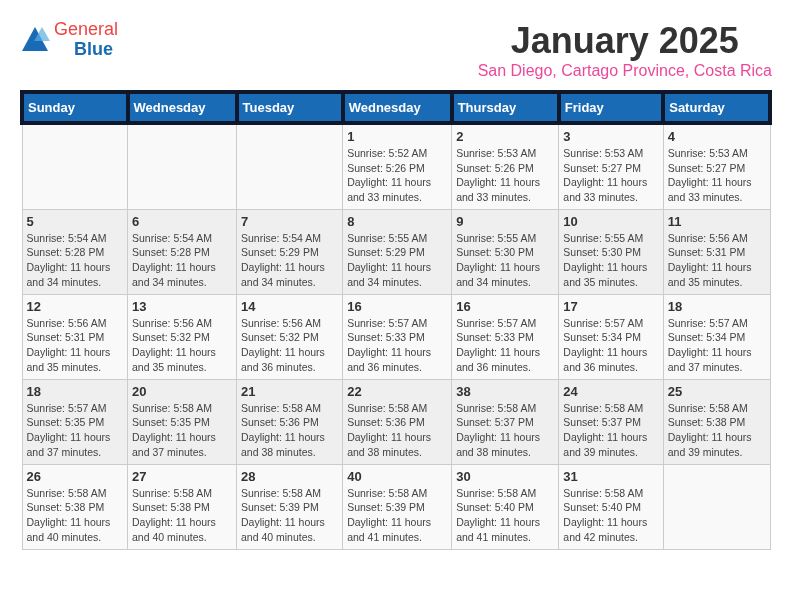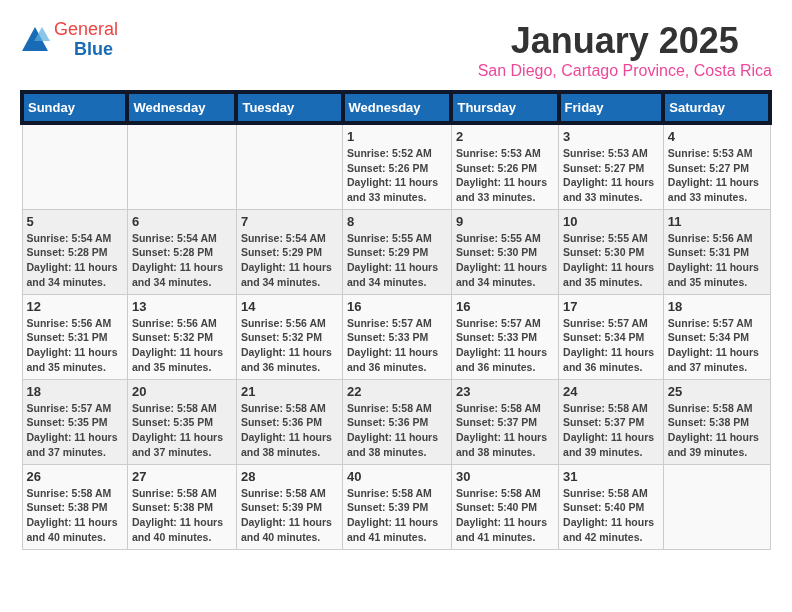--- a/index.html
+++ b/index.html
@@ -91,7 +91,6 @@
       color: #444;
       font-size: 10.5px;
       line-height: 1.4;
-      font-weight: bold;
     }
     .empty-cell {
       background-color: #f9f9f9;

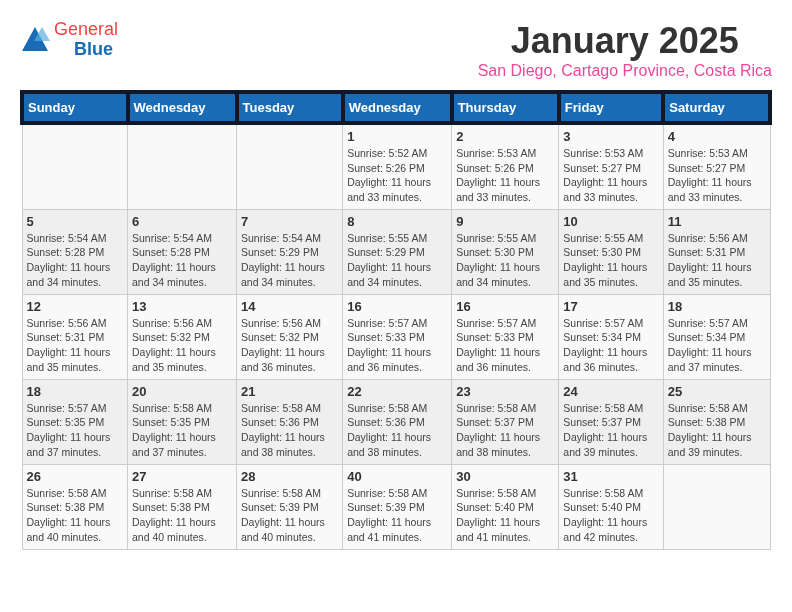--- a/index.html
+++ b/index.html
@@ -272,7 +272,7 @@
 Daylight: 11 hours and 38 minutes.</div>
         </td>
         <td>
-          <span class="day-number">23</span>
+          <span class="day-number">38</span>
           <div class="day-info" style="white-space: pre-line;">Sunrise: 5:58 AM
 Sunset: 5:37 PM
 Daylight: 11 hours and 38 minutes.</div>

